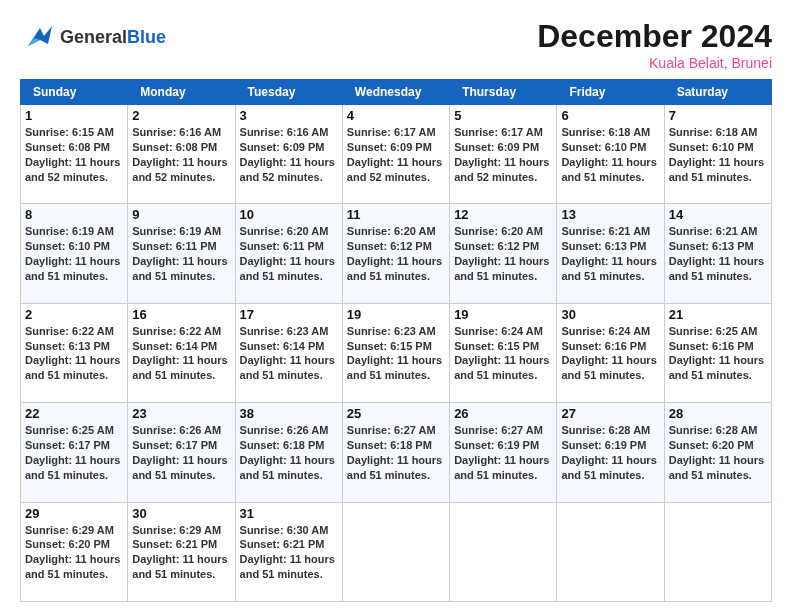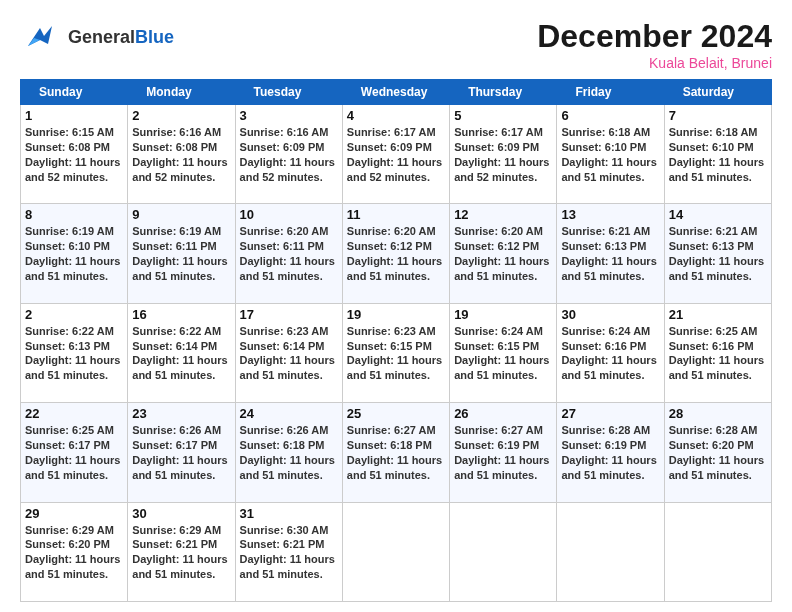--- a/index.html
+++ b/index.html
@@ -88,7 +88,7 @@
     .logo-wrapper {
       display: flex;
       align-items: center;
-      gap: 12px;
+      gap: 4px;
     }
   </style>
 </head>

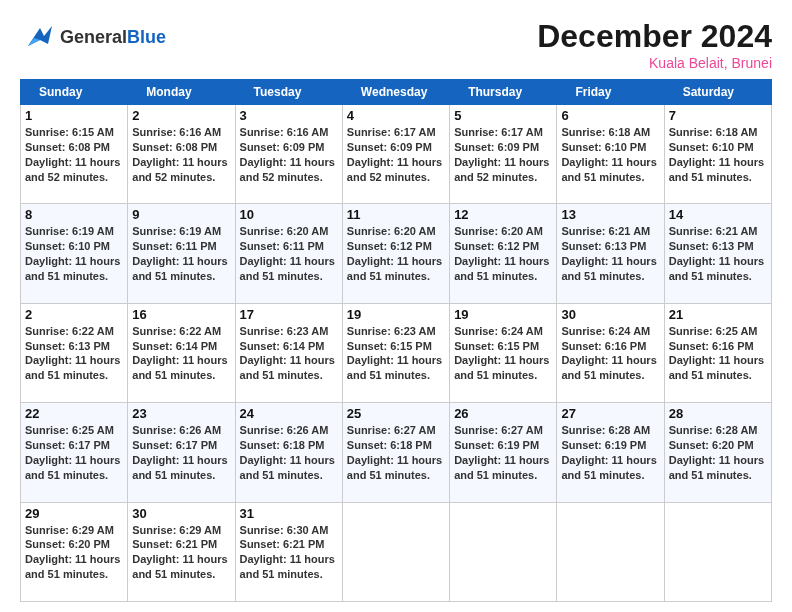--- a/index.html
+++ b/index.html
@@ -45,7 +45,7 @@
     .calendar th {
       background: #1565c0;
       color: #fff;
-      padding: 5px 18px;
+      padding: 5px 12px;
       text-align: left;
       font-size: 12px;
       font-weight: bold;

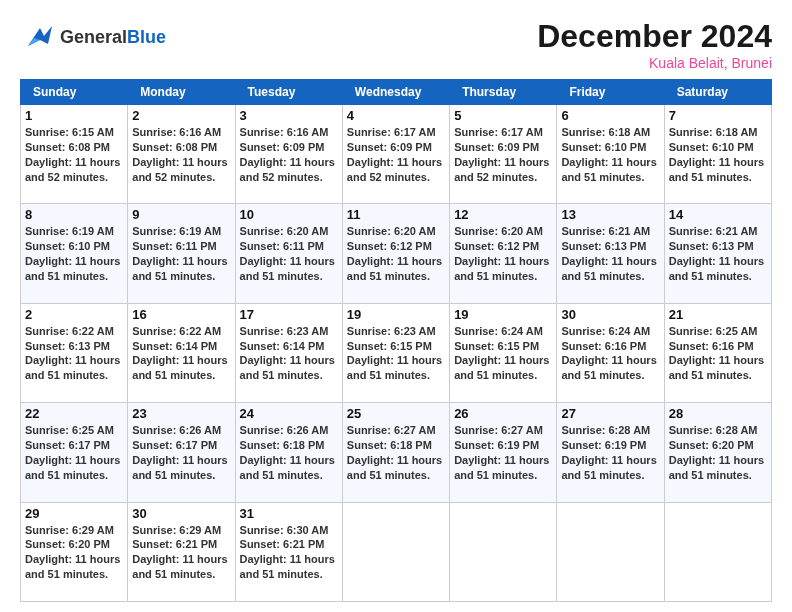--- a/index.html
+++ b/index.html
@@ -229,7 +229,7 @@
 <div class="day-info">Sunrise: 6:26 AM<br>Sunset: 6:17 PM<br>Daylight: 11 hours and 51 minutes.</div>
           </td>
           <td>
-            <span class="day-num">24</span>
+            <span class="day-num">38</span>
 <div class="day-info">Sunrise: 6:26 AM<br>Sunset: 6:18 PM<br>Daylight: 11 hours and 51 minutes.</div>
           </td>
           <td>

